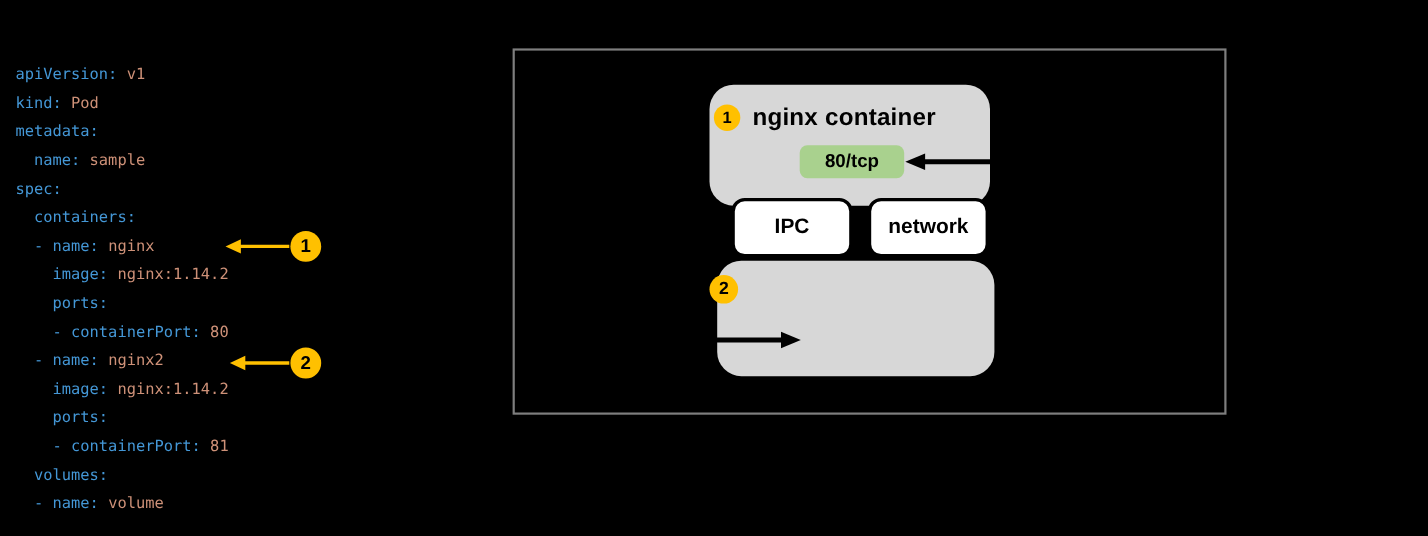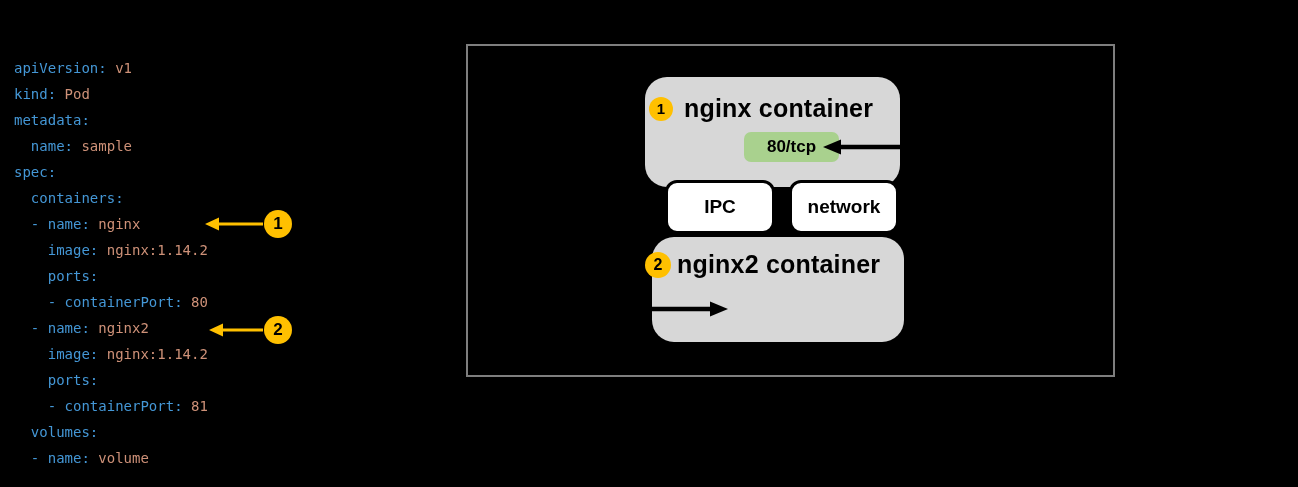--- a/index.html
+++ b/index.html
@@ -87,7 +87,7 @@
   .diagram-badge-1 { position: static; width: 24px; height: 24px; font-size: 15px; }
   .diagram-badge-2 { position: static; width: 26px; height: 26px; font-size: 16px; }
   .container-title {
-    font-size: 25px;
+    font-size: 22px;
     font-weight: bold;
     color: var(--diagram-text);
     letter-spacing: 0.2px;

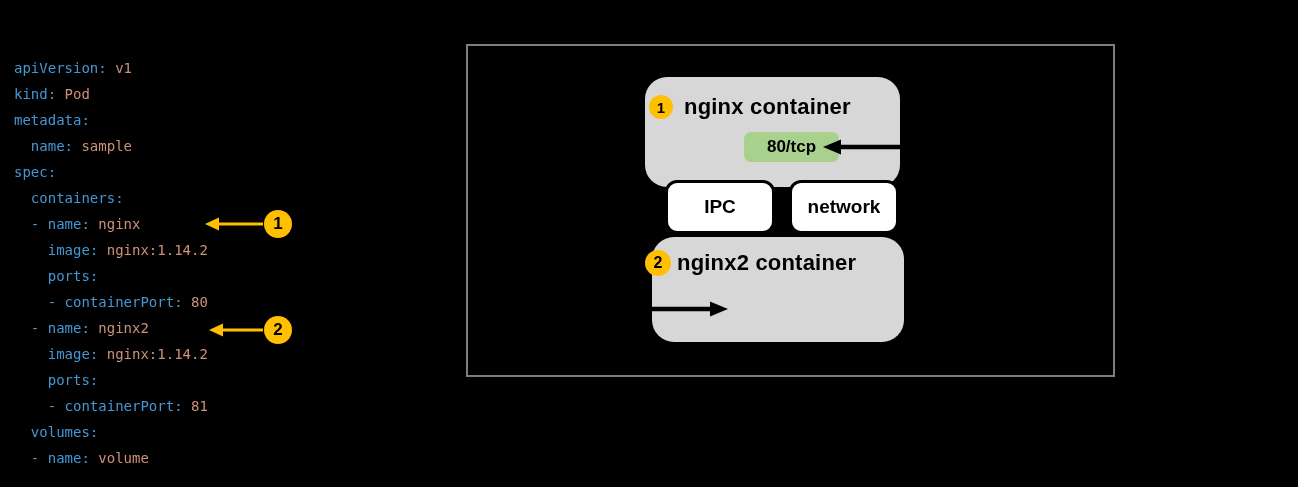--- a/index.html
+++ b/index.html
@@ -106,7 +106,7 @@
     color: var(--diagram-text);
     z-index: 2;
   }
-  .port-80 { left: 82px; top: 55px; width: 95px; height: 30px; margin-left: 17px; }
+  .port-80 { left: 82px; top: 55px; width: 95px; height: 30px; }
   .port-81 { left: 77px; top: 57px; width: 93px; height: 30px; }
 
   .ns-box {

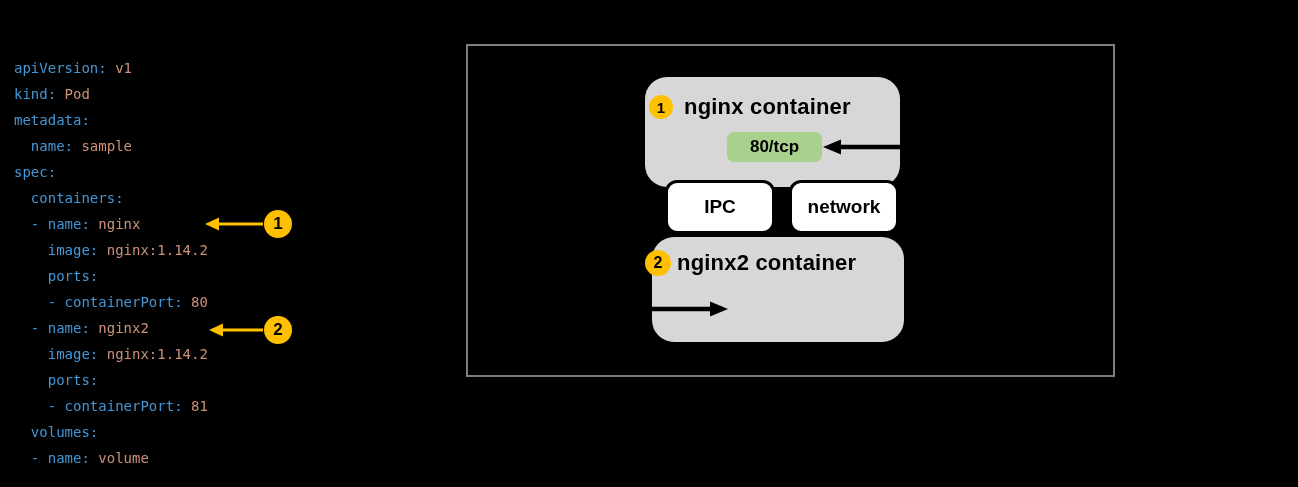--- a/index.html
+++ b/index.html
@@ -164,7 +164,6 @@
     <div class="container-box container-bottom">
       <div class="title-row">
         <div class="badge diagram-badge-2">2</div>
-        <div class="container-title">nginx2 container</div>
       </div>
     </div>
 

